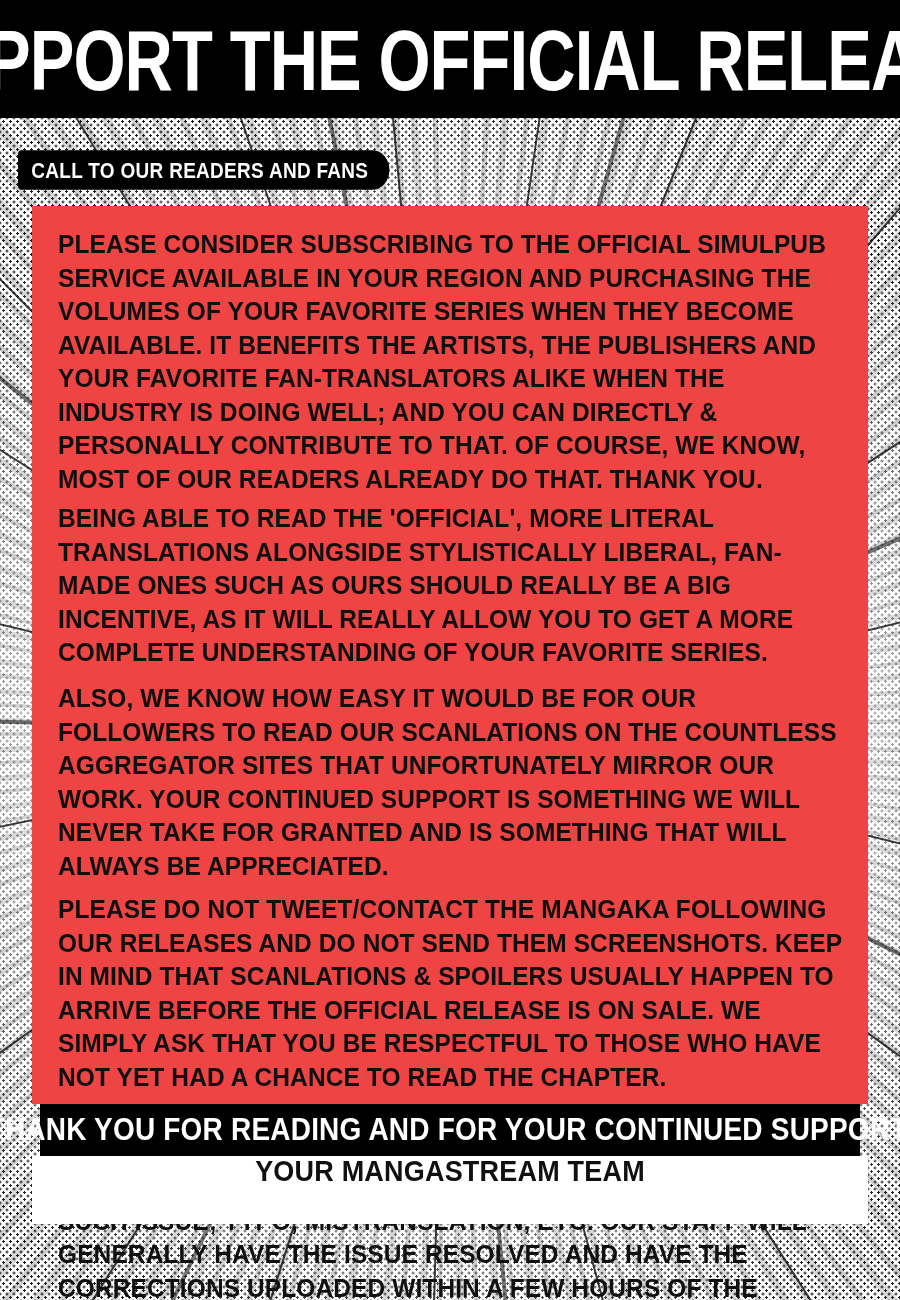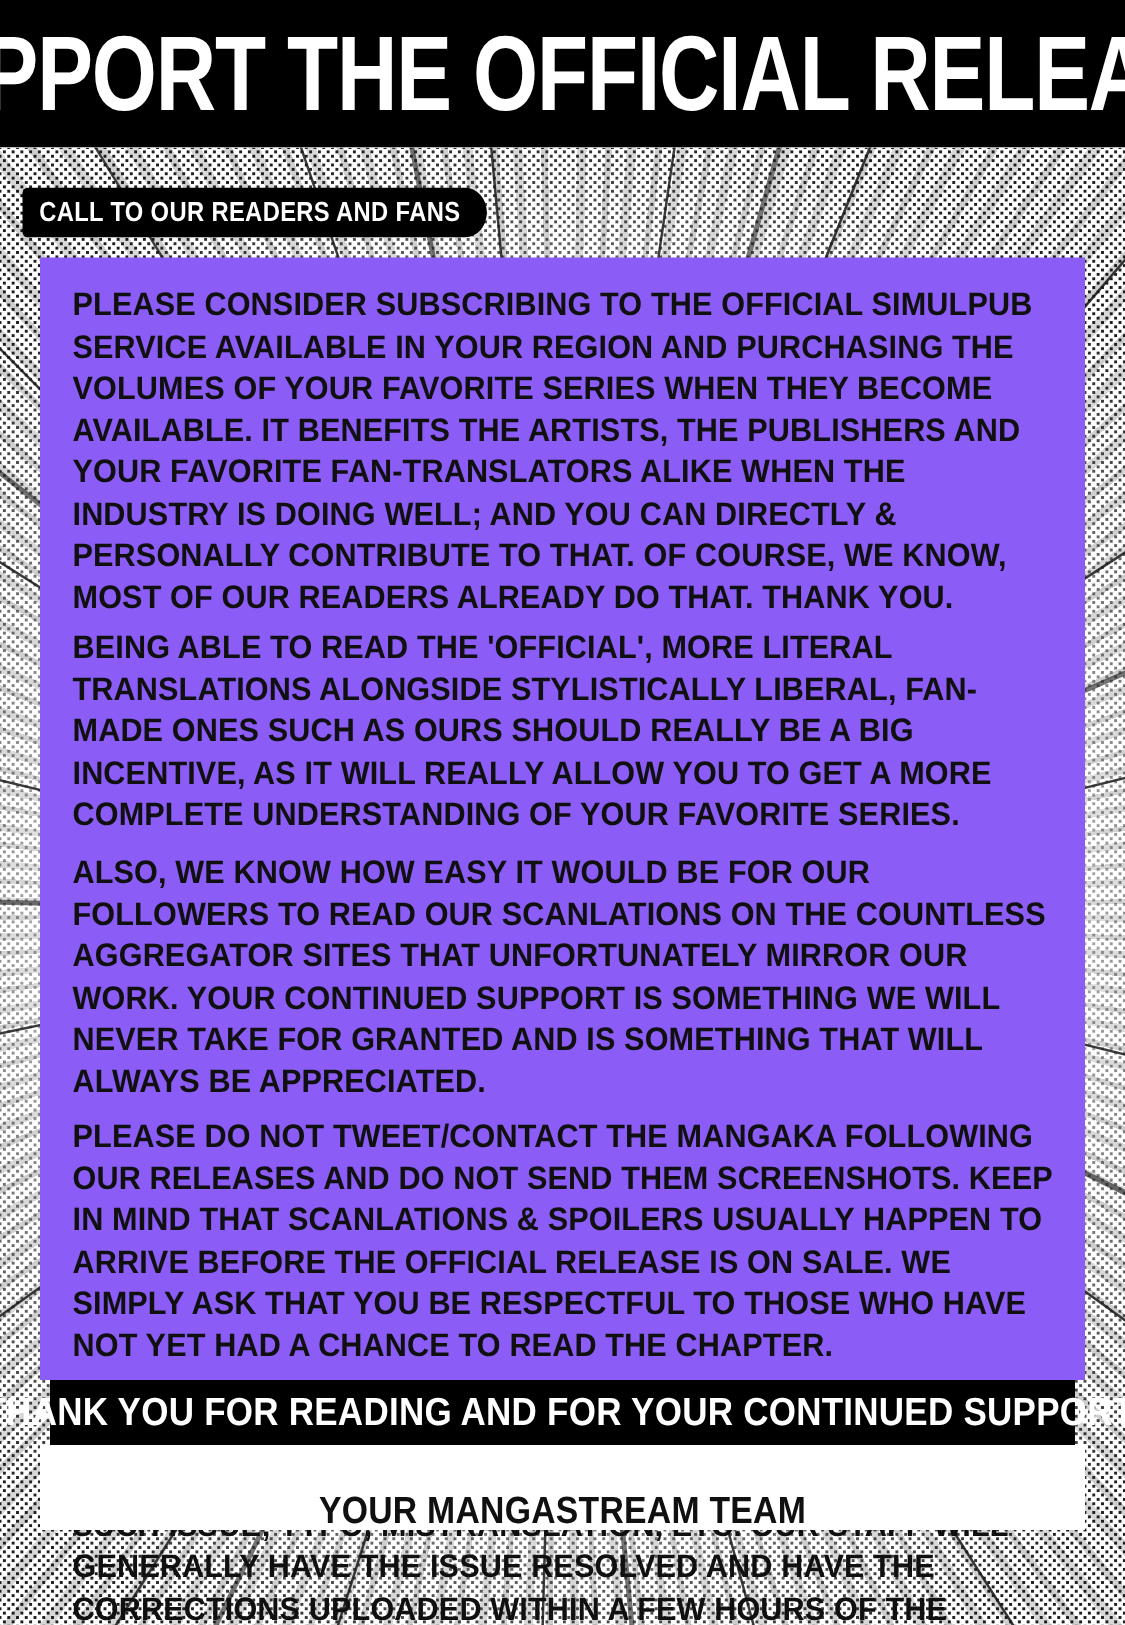--- a/index.html
+++ b/index.html
@@ -110,7 +110,7 @@
     top: 206px;
     width: 836px;
     height: 898px;
-    background: #8b5cf6;
+    background: #ef4444;
     box-sizing: border-box;
     padding: 22px 26px 10px 26px;
   }

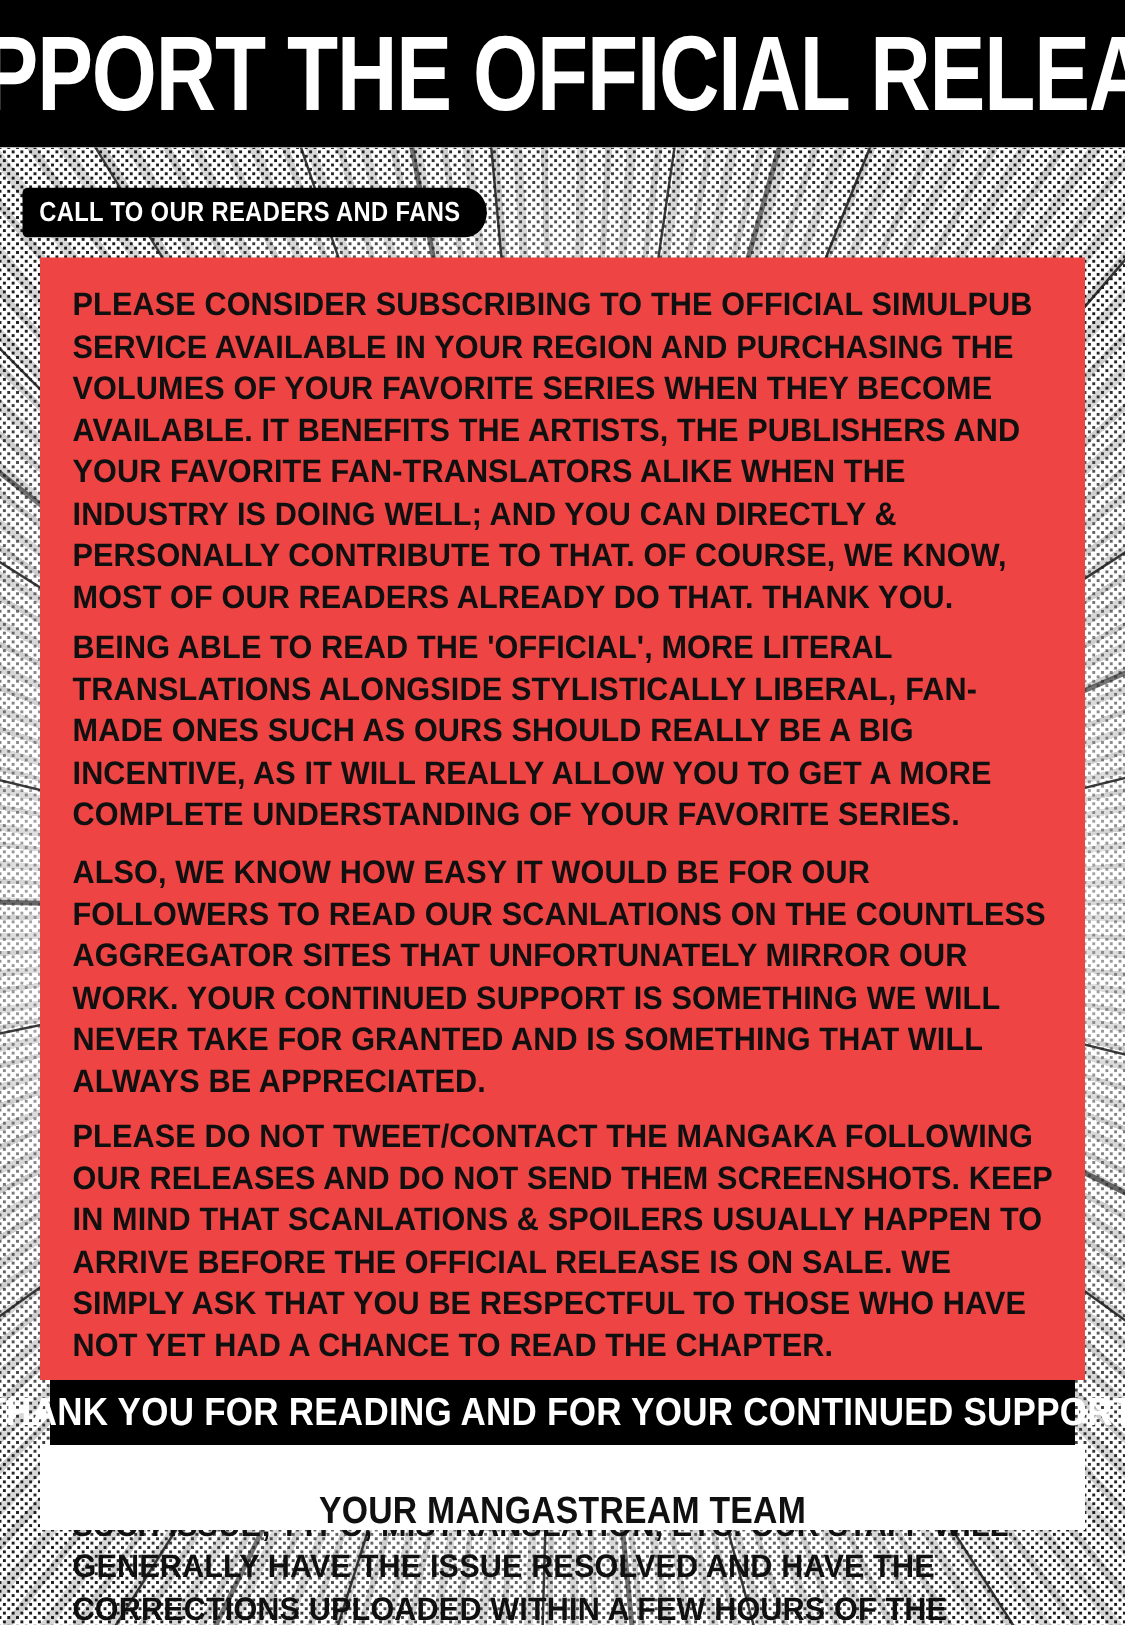--- a/index.html
+++ b/index.html
@@ -154,7 +154,7 @@
     height: 68px;
     background: #ffffff;
     display: flex;
-    align-items: flex-end;
+    align-items: flex-start;
     justify-content: center;
   }
   .footer-white .fwtext {

